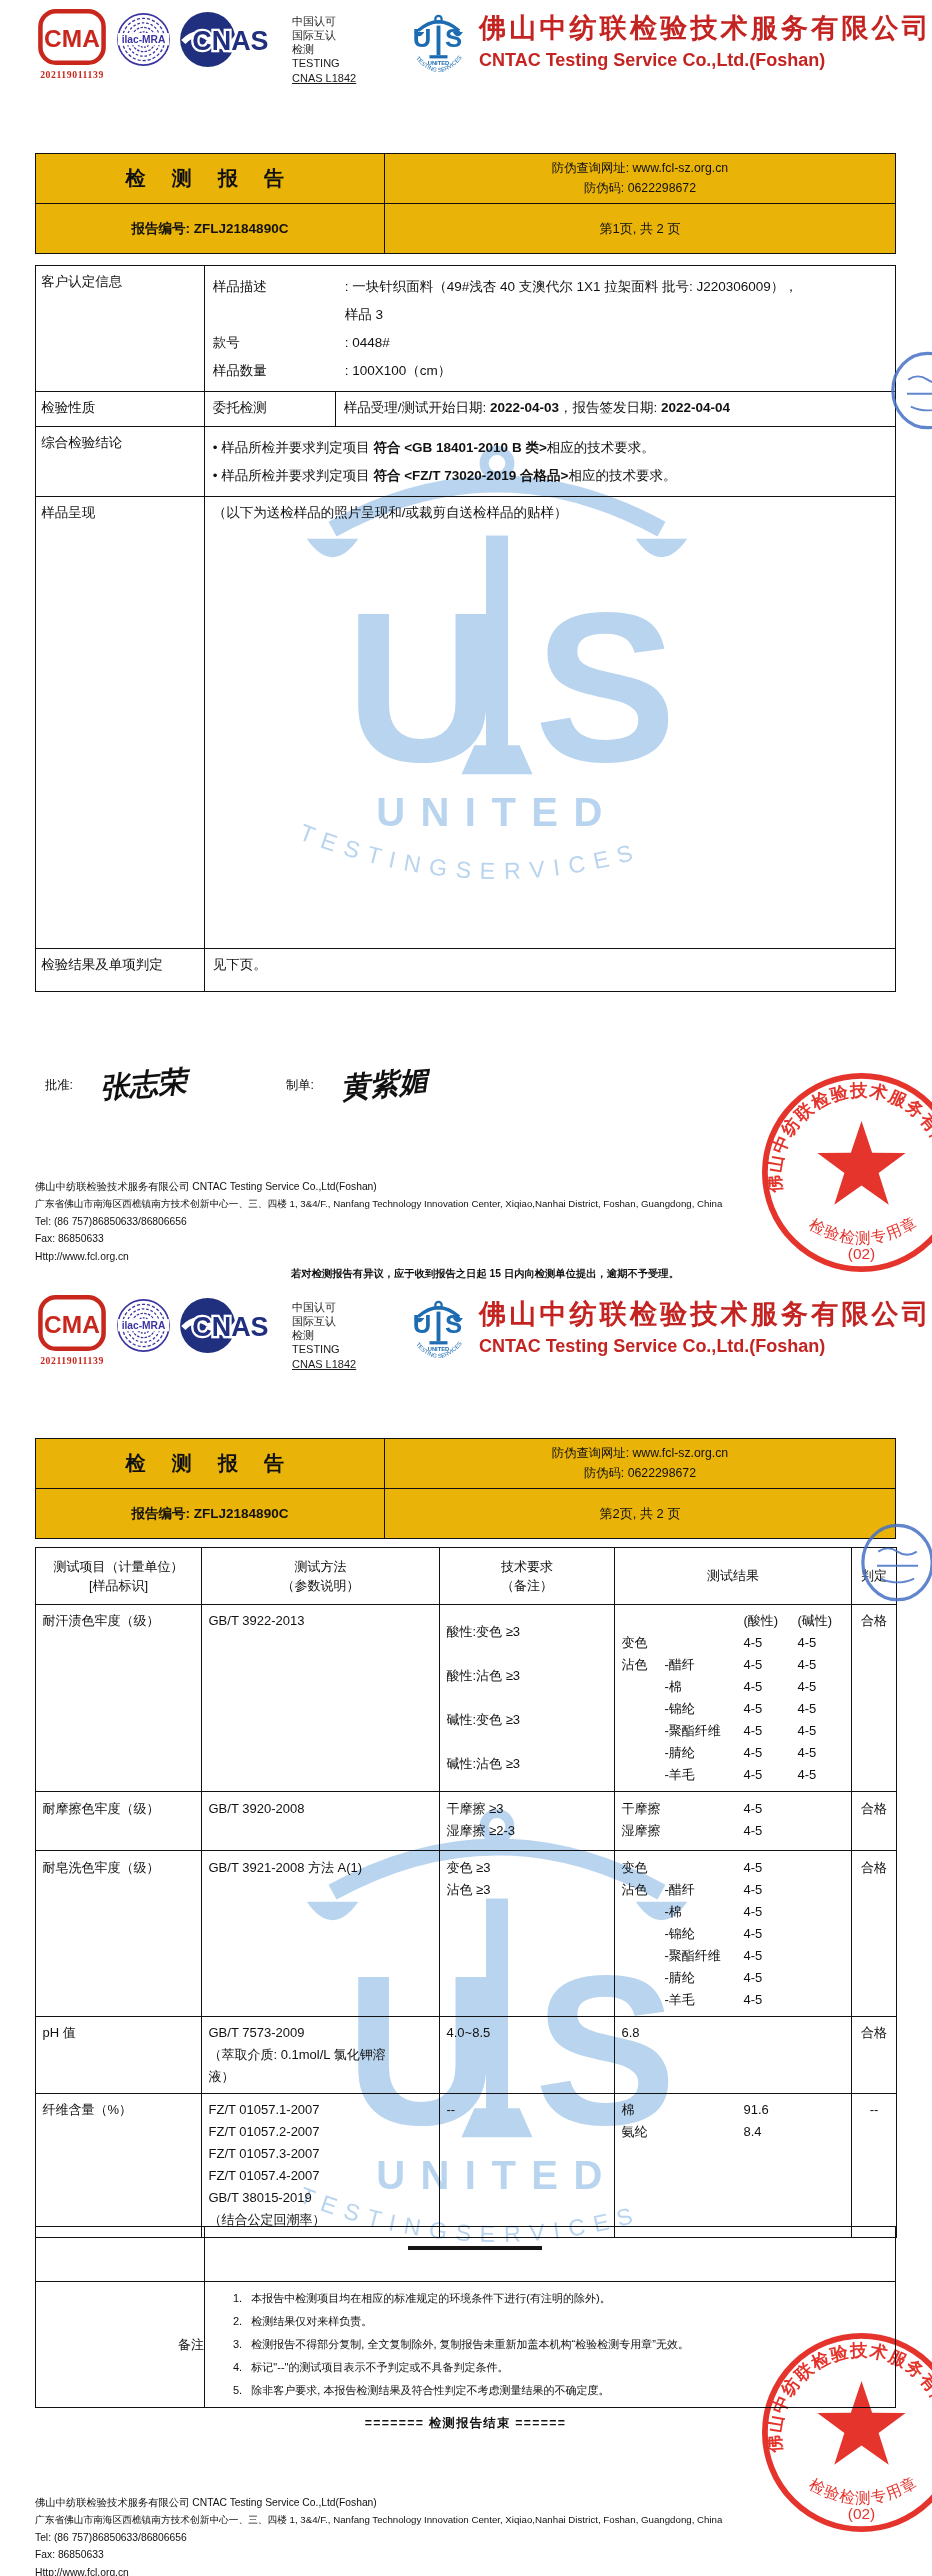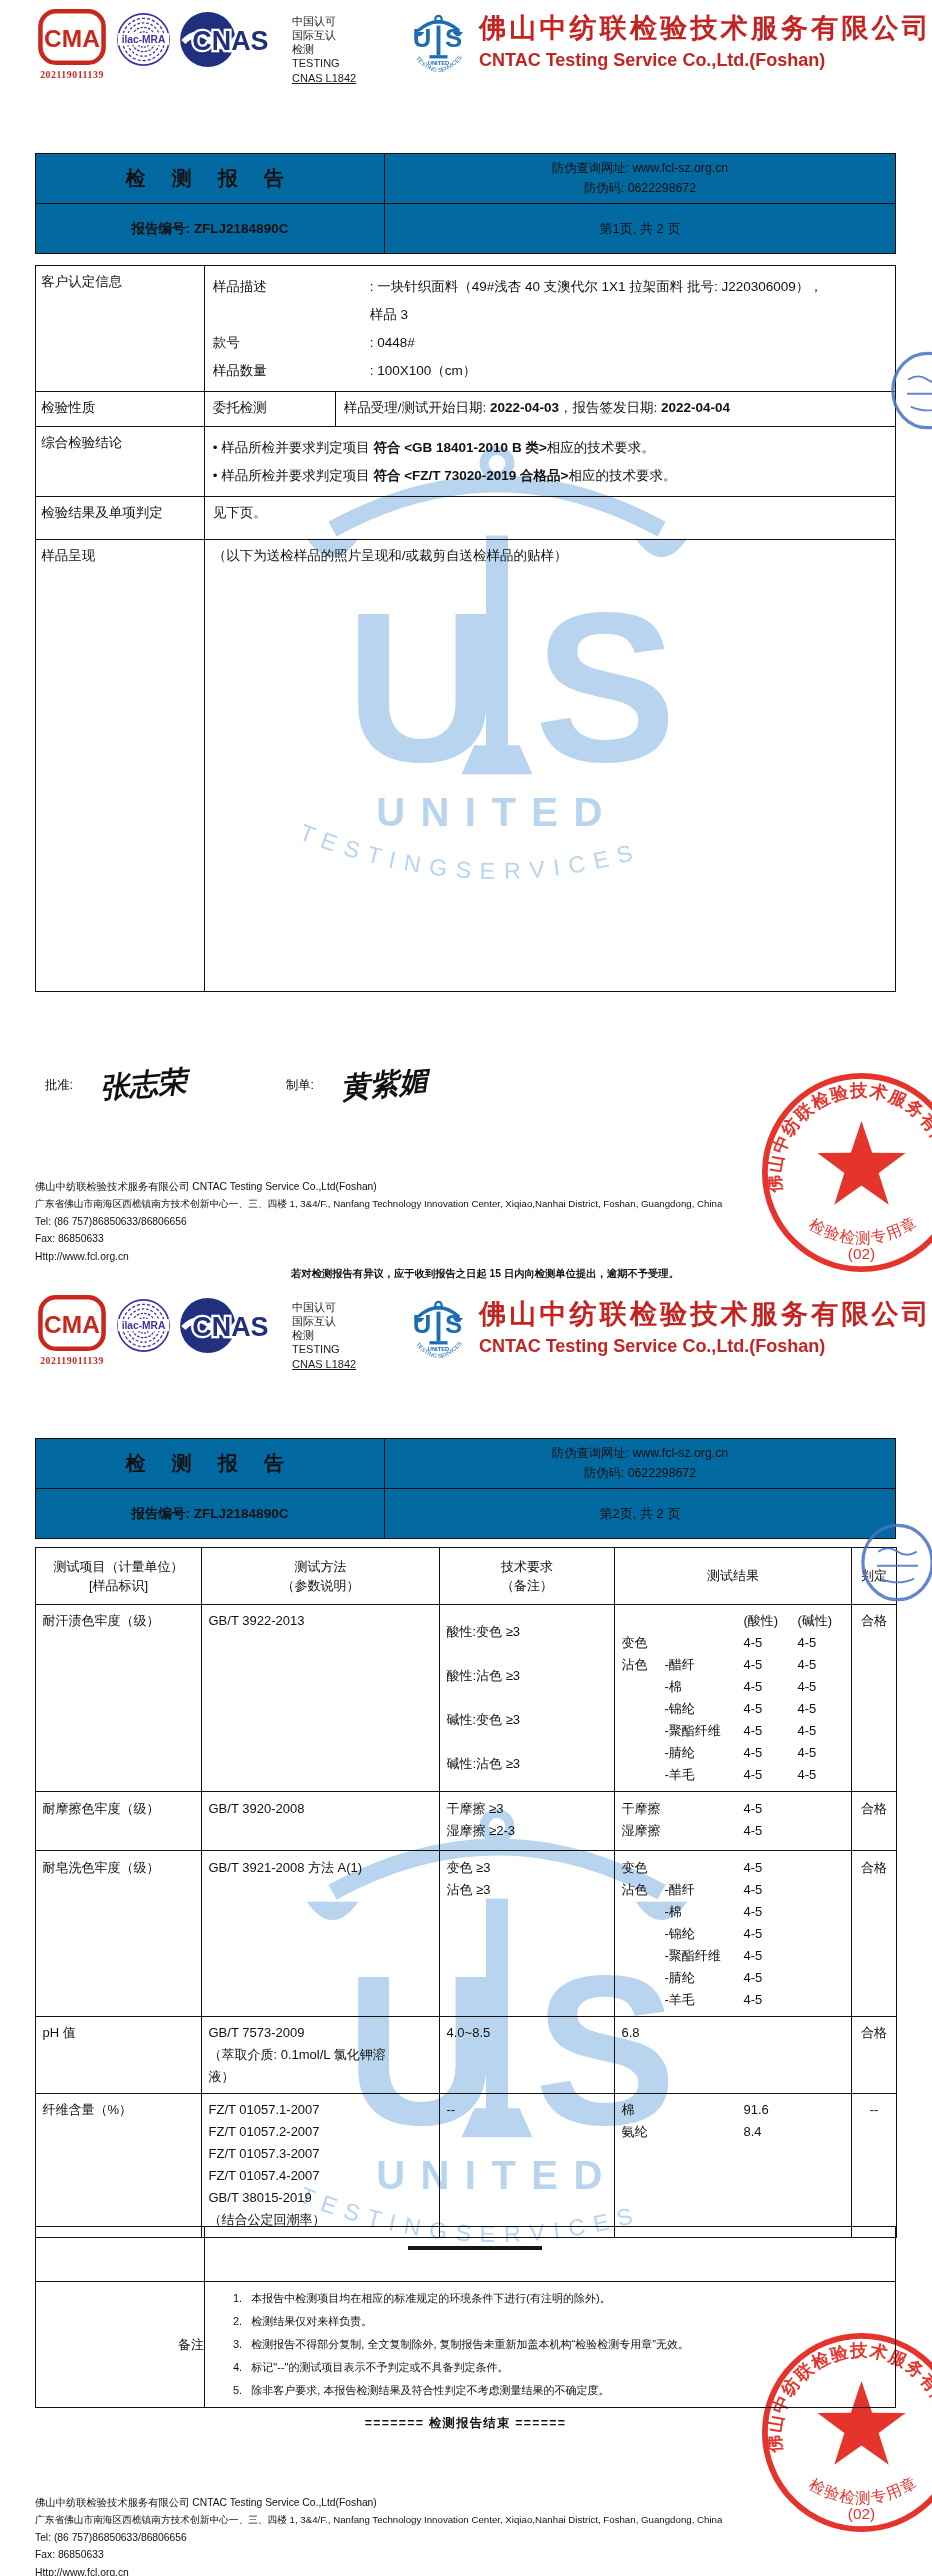--- a/index.html
+++ b/index.html
@@ -21,7 +21,7 @@
   .cotitle .en{color:#c42421;font-size:18px;font-weight:bold;margin-top:6.5px;white-space:nowrap;}
 
   
-  .title-table{position:absolute;left:35px;top:153px;width:861px;border-collapse:collapse;border:1.9px solid #111;table-layout:fixed;background:#0369a1;}
+  .title-table{position:absolute;left:35px;top:153px;width:861px;border-collapse:collapse;border:1.9px solid #111;table-layout:fixed;background:#eab308;}
   .title-table td{border:1.3px solid #111;text-align:center;vertical-align:middle;}
   .tt-title{font-size:20px;font-weight:bold;letter-spacing:10.3px;}
   .tt-anti{font-size:12.3px;line-height:19.4px;}

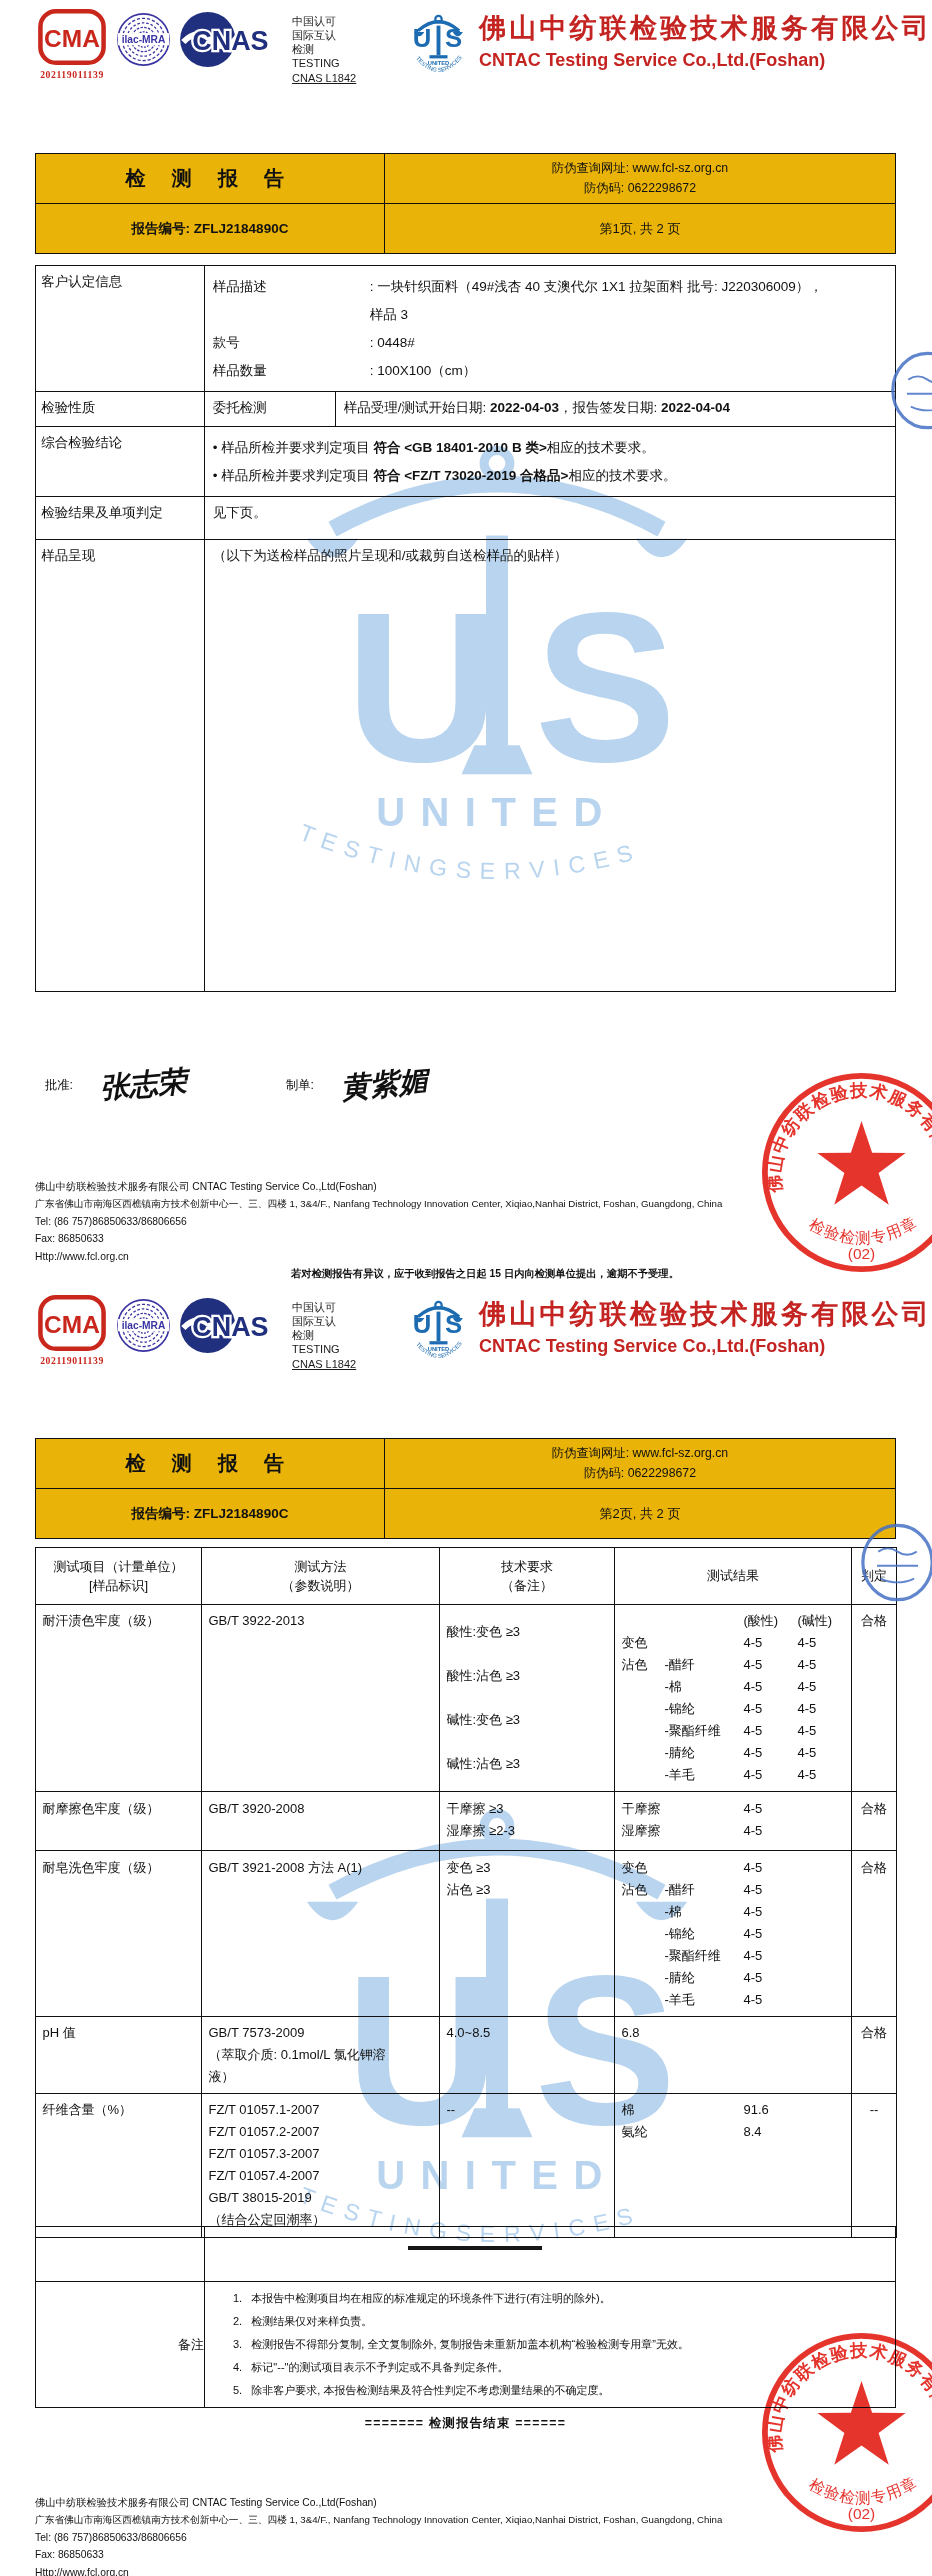--- a/index.html
+++ b/index.html
@@ -32,7 +32,7 @@
   .info-table{position:absolute;left:35px;top:265px;width:861px;border-collapse:collapse;border:1.9px solid #111;table-layout:fixed;font-size:13.5px;}
   .info-table td{border:1.3px solid #111;vertical-align:top;padding:6.5px 7.7px;background:transparent;}
   .info-table td.lab{padding:6.5px 3.9px 6.5px 5.2px;}
-  .kv{display:flex;line-height:28px;gap:25px;}
+  .kv{display:flex;line-height:28px;}
   .k{width:132px;flex:none;}
   .v{flex:1;}
   .bline{line-height:28px;}

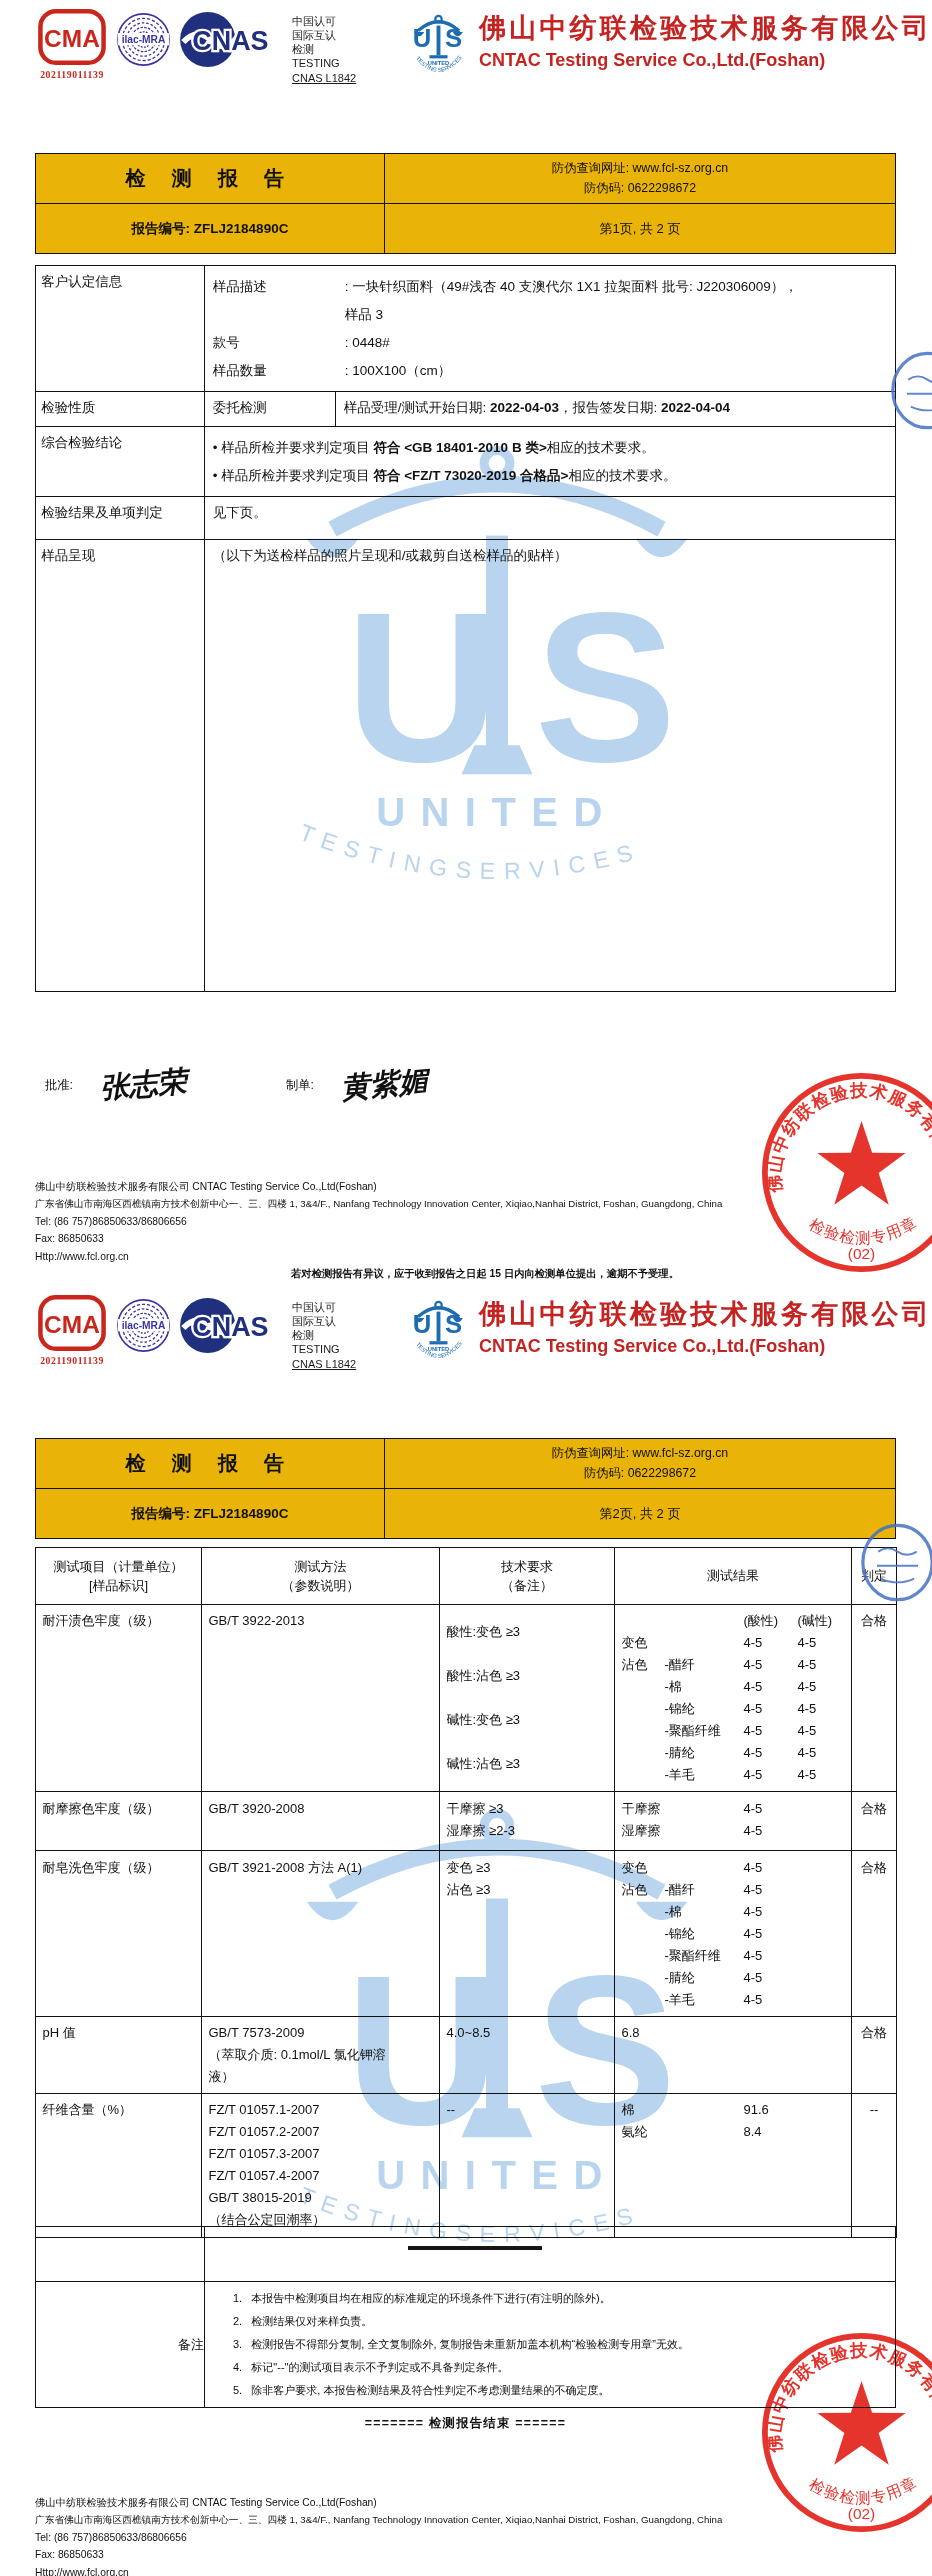--- a/index.html
+++ b/index.html
@@ -232,13 +232,13 @@
         <div class="bline"><span>• 样品所检并要求判定项目 </span><b>符合 &lt;FZ/T 73020-2019 合格品&gt;</b><span>相应的技术要求。</span></div>
       </td>
     </tr>
+    <tr style="height:452px">
+      <td class="lab"><span>样品呈现</span></td>
+      <td colspan="2"><span>（以下为送检样品的照片呈现和/或裁剪自送检样品的贴样）</span></td>
+    </tr>
     <tr style="height:43px">
       <td class="lab"><span>检验结果及单项判定</span></td>
       <td colspan="2"><span>见下页。</span></td>
-    </tr>
-    <tr style="height:452px">
-      <td class="lab"><span>样品呈现</span></td>
-      <td colspan="2"><span>（以下为送检样品的照片呈现和/或裁剪自送检样品的贴样）</span></td>
     </tr>
   </tbody>
     </table>

